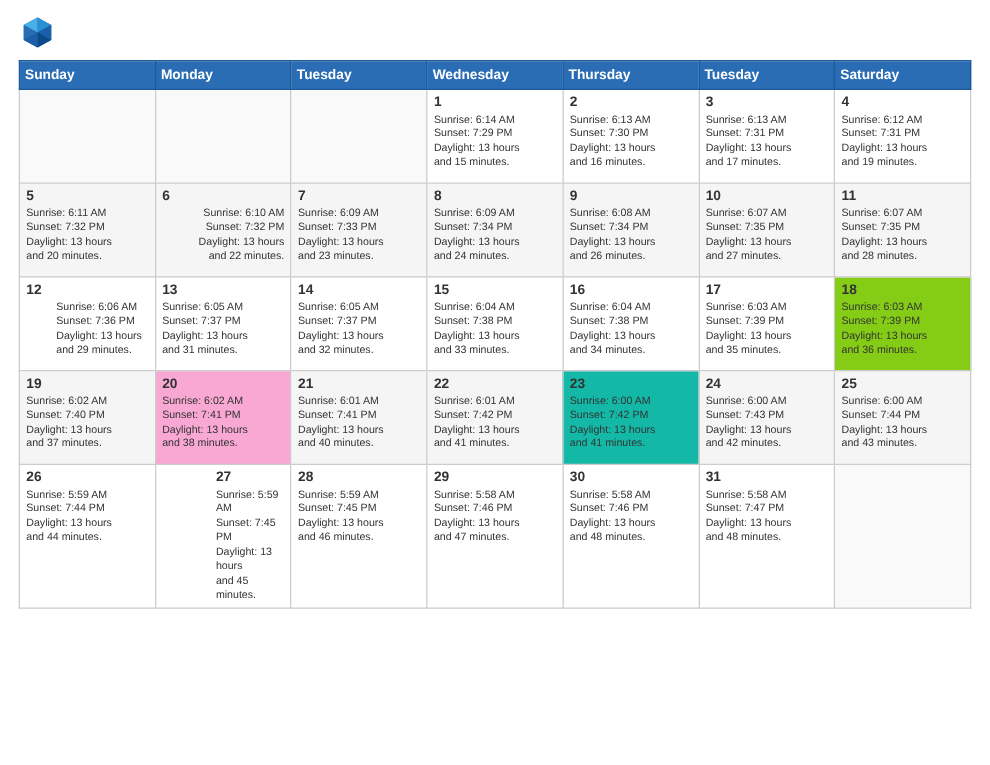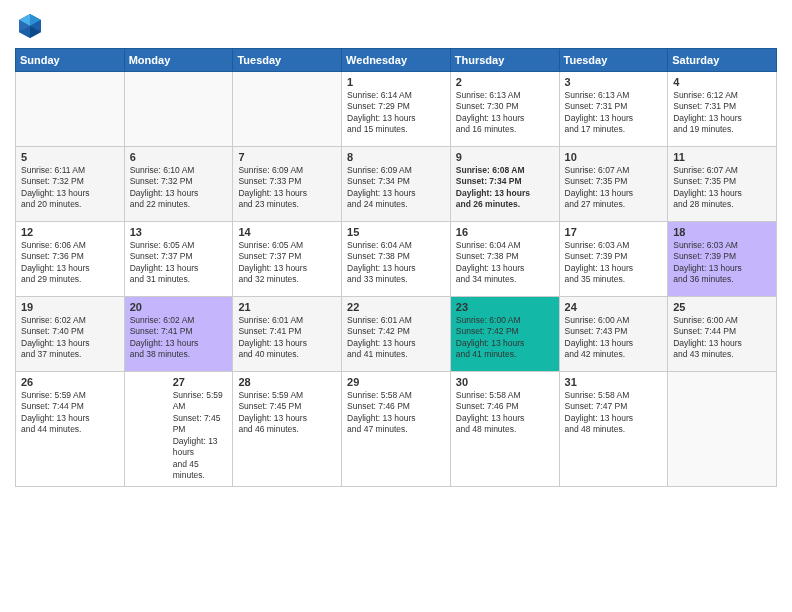--- a/index.html
+++ b/index.html
@@ -187,7 +187,7 @@
           </td>
           <td style="background: rgb(245, 245, 245);">
             <div class="day-number">6</div>
-            <div class="day-info" style="white-space: pre-line;">Sunrise: 6:10 AM
+            <div class="day-info" style="white-space: pre-line; text-align: right;">Sunrise: 6:10 AM
 Sunset: 7:32 PM
 Daylight: 13 hours
 and 22 minutes.</div>

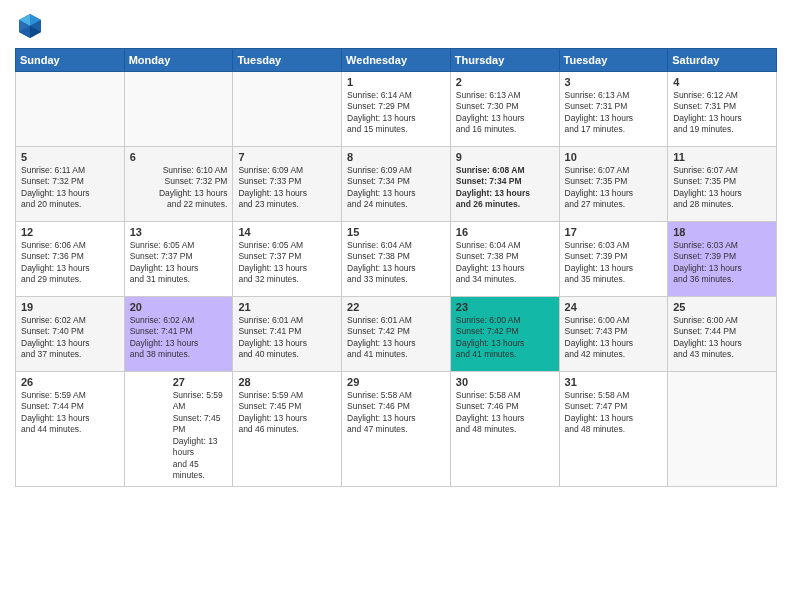--- a/index.html
+++ b/index.html
@@ -208,7 +208,7 @@
           </td>
           <td style="background: rgb(245, 245, 245);">
             <div class="day-number">9</div>
-            <div class="day-info" style="white-space: pre-line; font-weight: bold;">Sunrise: 6:08 AM
+            <div class="day-info" style="white-space: pre-line;">Sunrise: 6:08 AM
 Sunset: 7:34 PM
 Daylight: 13 hours
 and 26 minutes.</div>

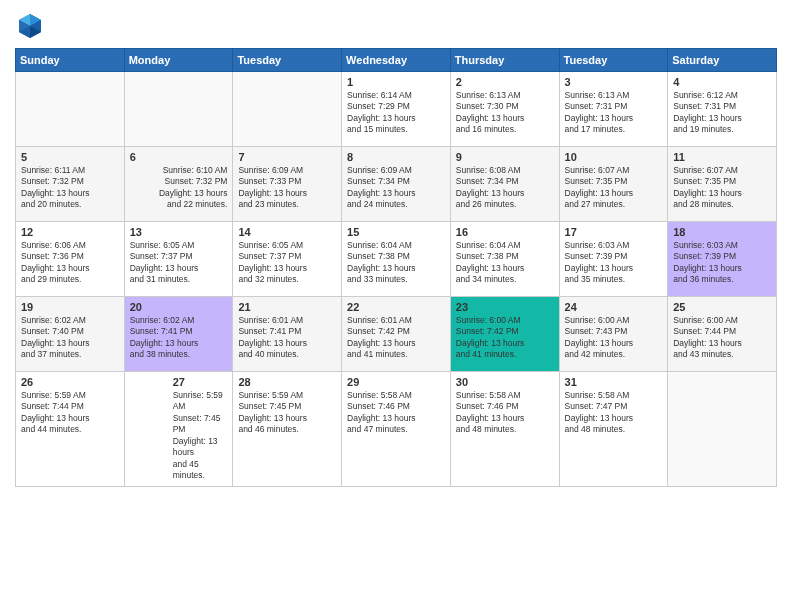--- a/index.html
+++ b/index.html
@@ -271,7 +271,7 @@
 Daylight: 13 hours
 and 35 minutes.</div>
           </td>
-          <td style="background: #c4b5fd; margin-left: 43px;">
+          <td style="background: #84cc16; margin-left: 43px;">
             <div class="day-number">18</div>
             <div class="day-info" style="white-space: pre-line;">Sunrise: 6:03 AM
 Sunset: 7:39 PM

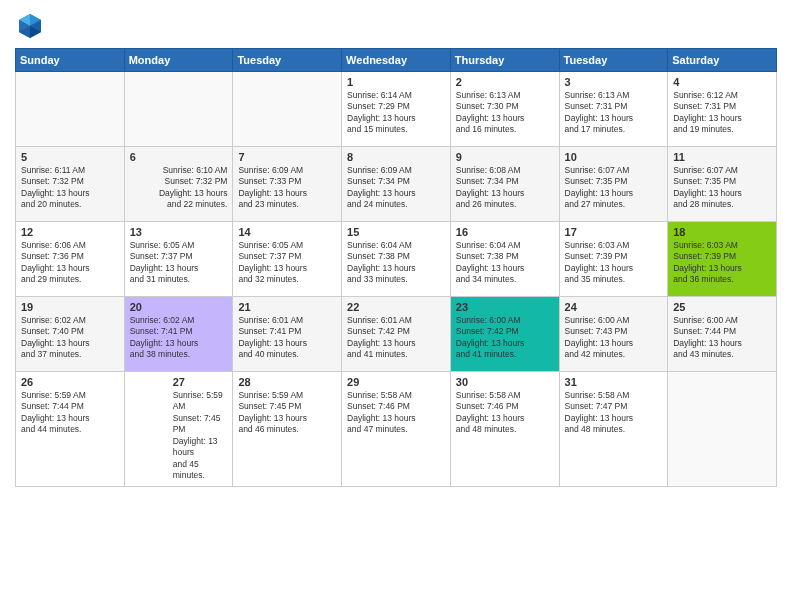--- a/index.html
+++ b/index.html
@@ -231,7 +231,7 @@
         <tr>
           <td style="background: rgb(255, 255, 255);">
             <div class="day-number">12</div>
-            <div class="day-info" style="white-space: pre-line;">Sunrise: 6:06 AM
+            <div class="day-info" style="white-space: pre-line; margin-left: 24px;">Sunrise: 6:06 AM
 Sunset: 7:36 PM
 Daylight: 13 hours
 and 29 minutes.</div>

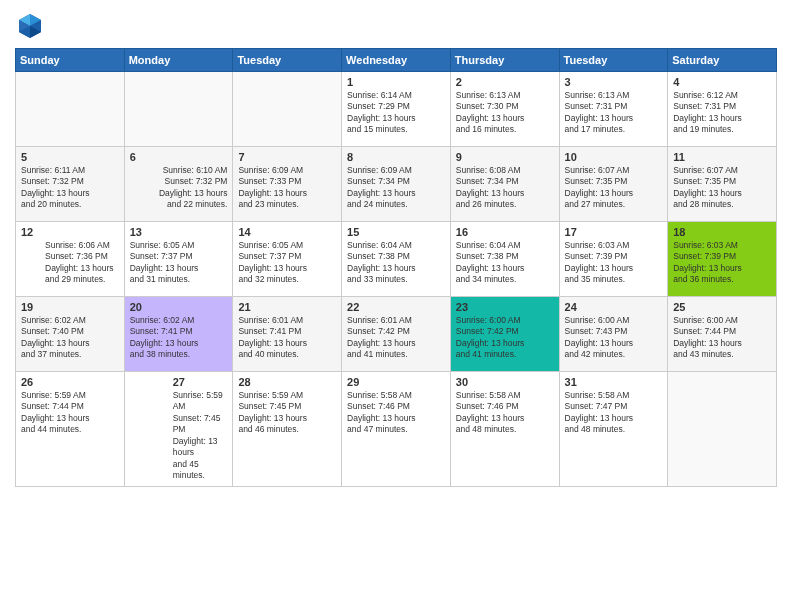--- a/index.html
+++ b/index.html
@@ -287,7 +287,7 @@
 Daylight: 13 hours
 and 37 minutes.</div>
           </td>
-          <td style="background: #c4b5fd;">
+          <td style="background: #f9a8d4;">
             <div class="day-number">20</div>
             <div class="day-info" style="white-space: pre-line;">Sunrise: 6:02 AM
 Sunset: 7:41 PM

